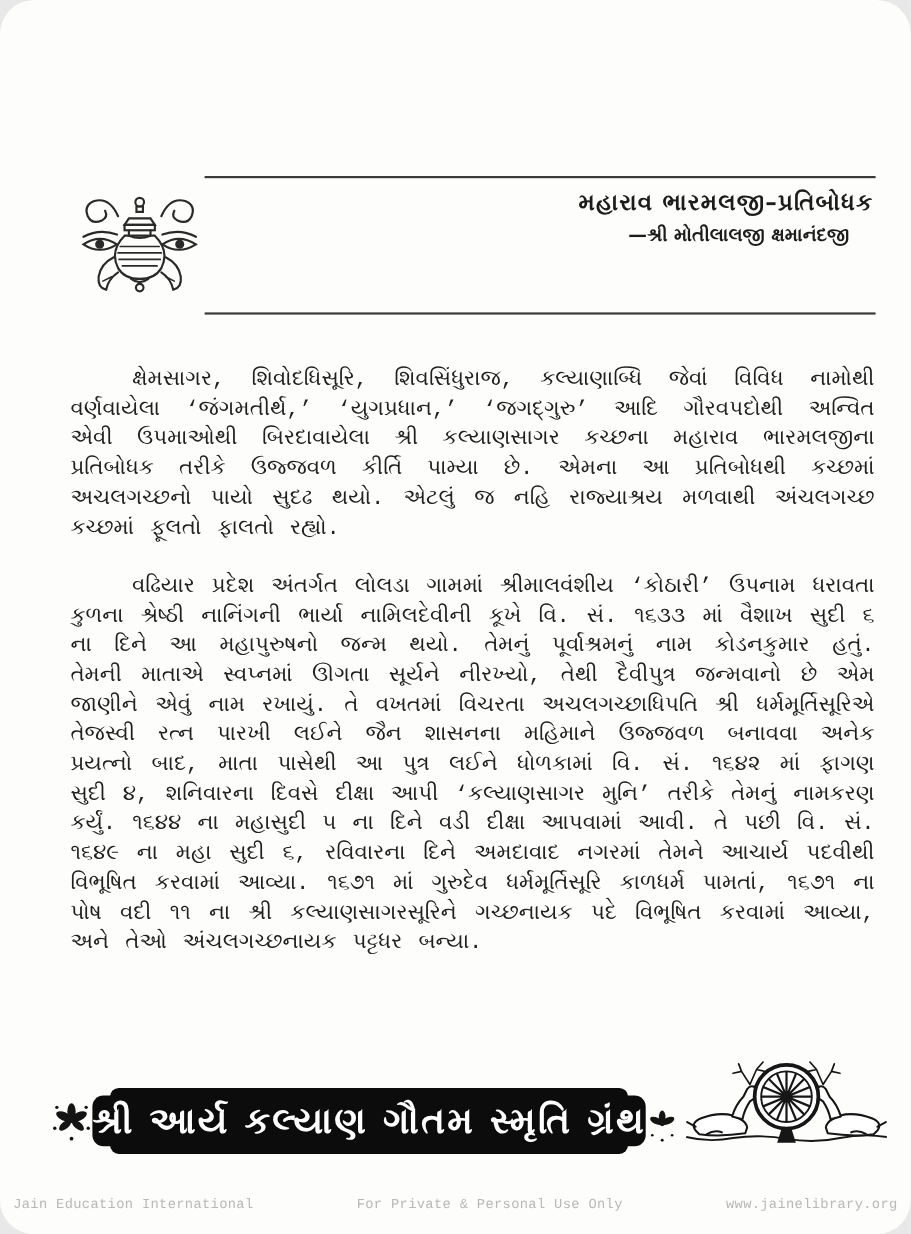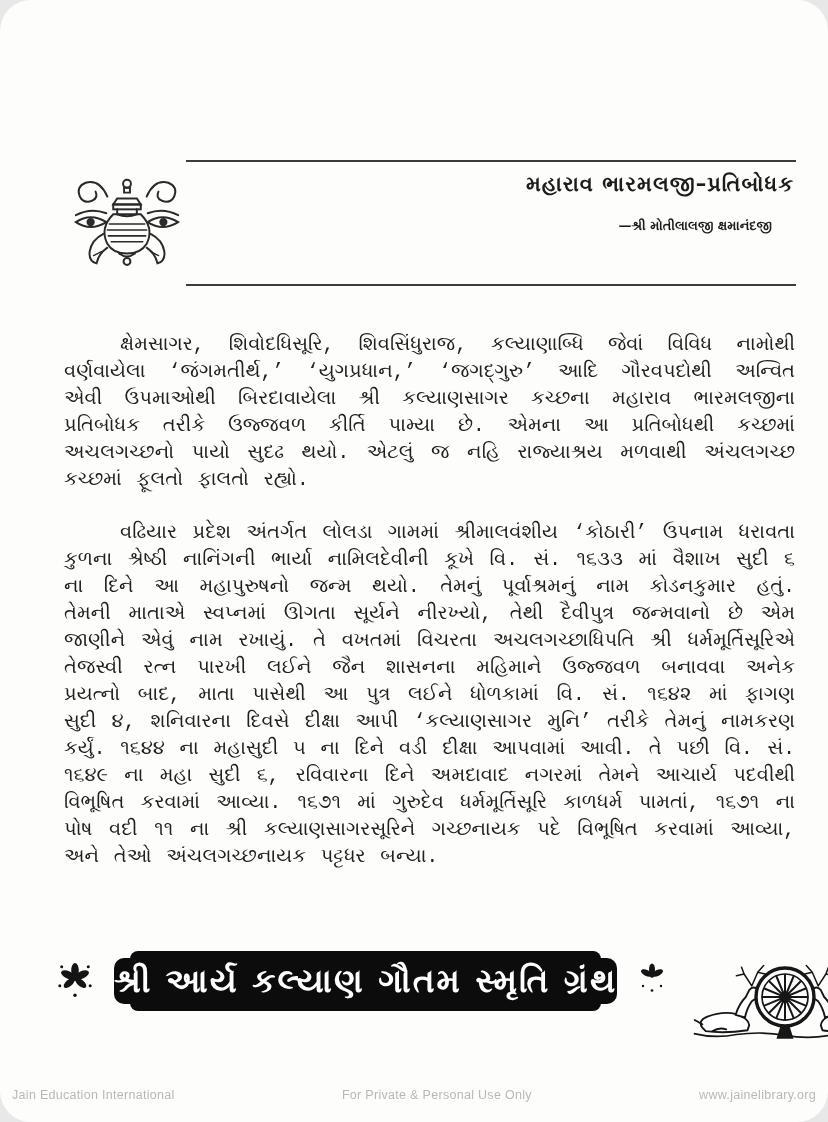--- a/index.html
+++ b/index.html
@@ -59,9 +59,9 @@
     letter-spacing: 1px;
   }
   .header-author {
-    font-size: 13px;
-    font-weight: bold;
-    margin-top: 22px;
+    font-size: 17px;
+    font-weight: bold;
+    margin-top: 8px;
     padding-right: 22px;
   }
 

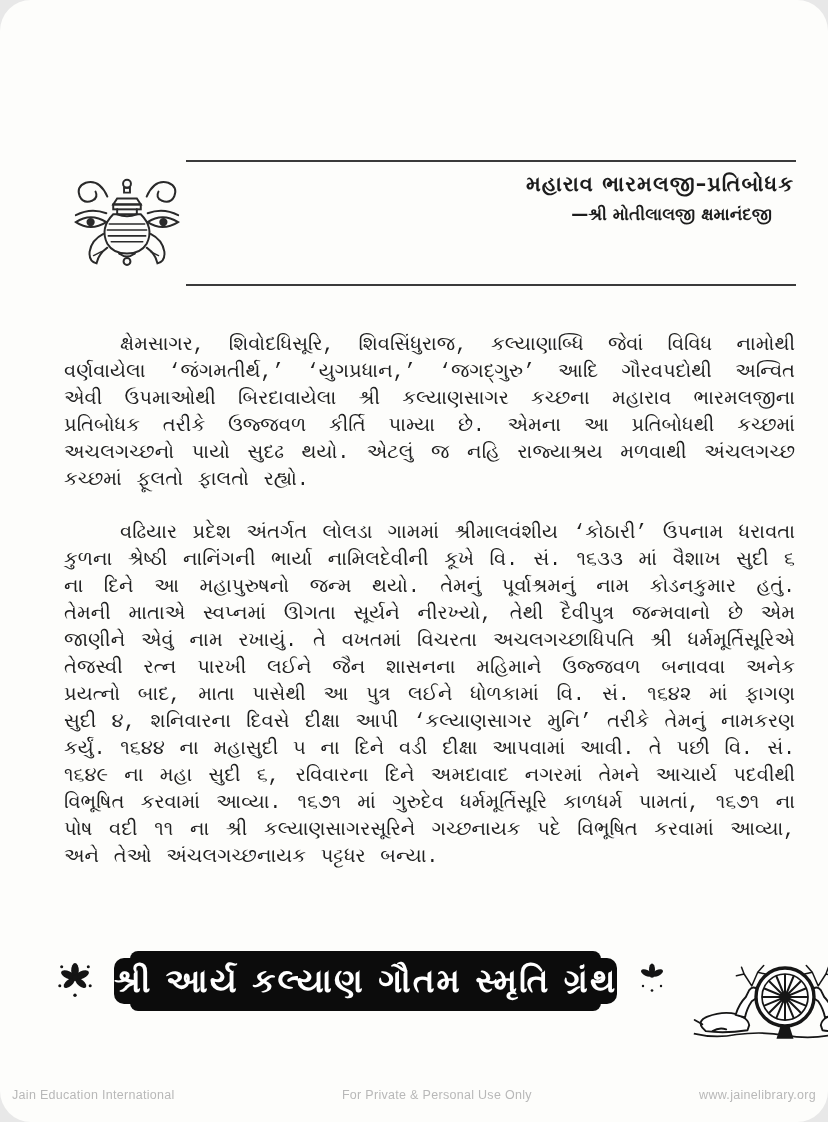--- a/index.html
+++ b/index.html
@@ -86,13 +86,13 @@
   
   .banner-row {
     position: absolute;
-    left: 56px;
+    left: 46px;
     right: 33px;
     top: 958px;
     height: 84px;
     display: flex;
-    align-items: flex-start;
-    gap: 20px;
+    align-items: flex-end;
+    gap: 0;
   }
   .ornament { width: 38px; height: 44px; flex: 0 0 auto; }
   .ornament svg { width: 100%; height: 100%; }

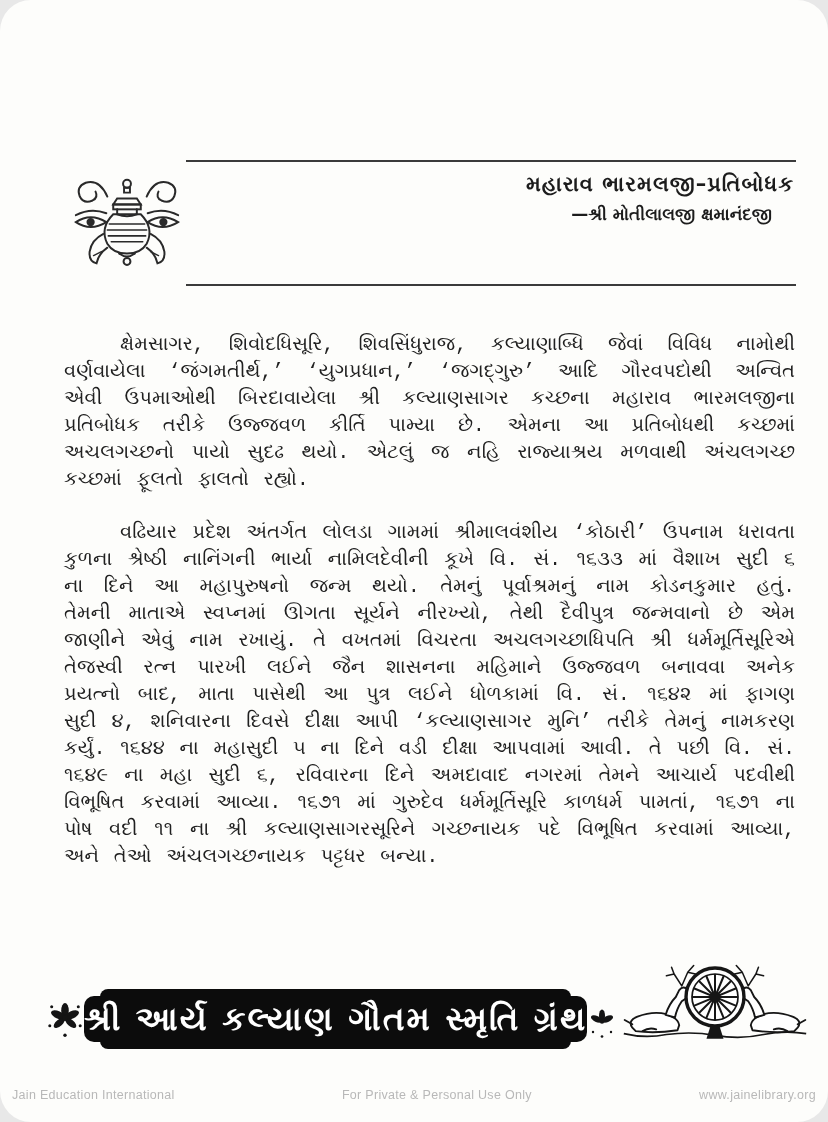--- a/index.html
+++ b/index.html
@@ -142,7 +142,7 @@
     top: 1088px;
     display: flex;
     justify-content: space-between;
-    font-family: Liberation Sans, sans-serif;
+    font-family: Liberation Mono, monospace;
     font-size: 12.5px;
     color: #b8b8b8;
     letter-spacing: 0.3px;

